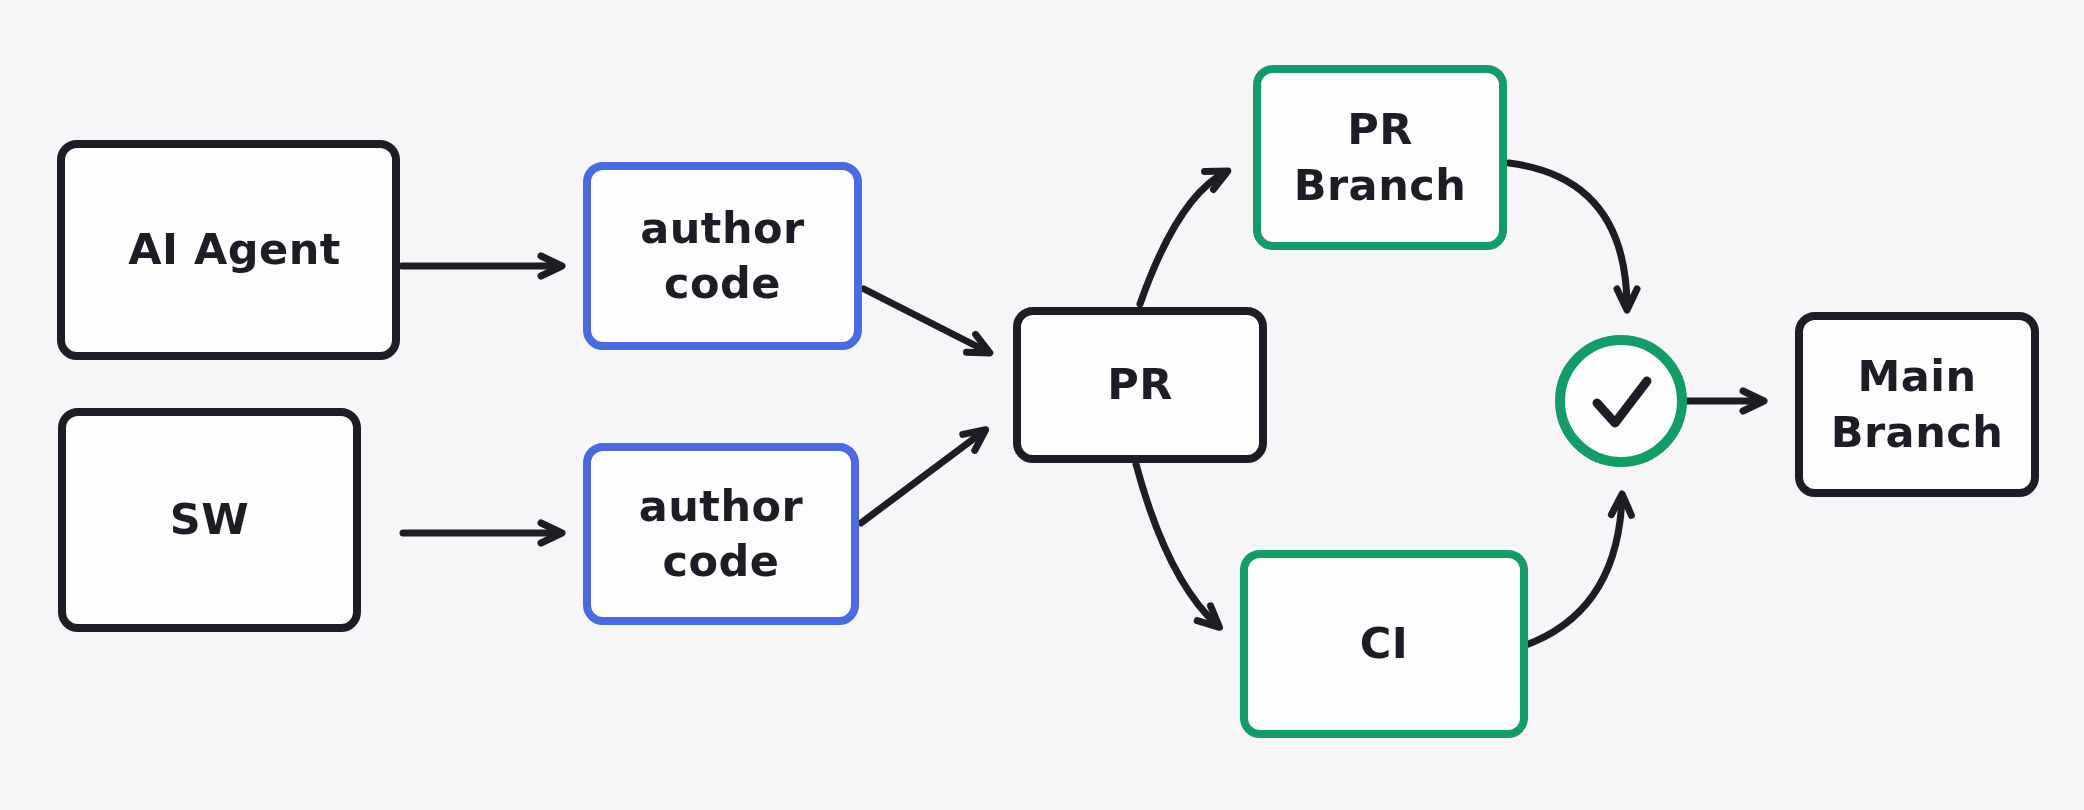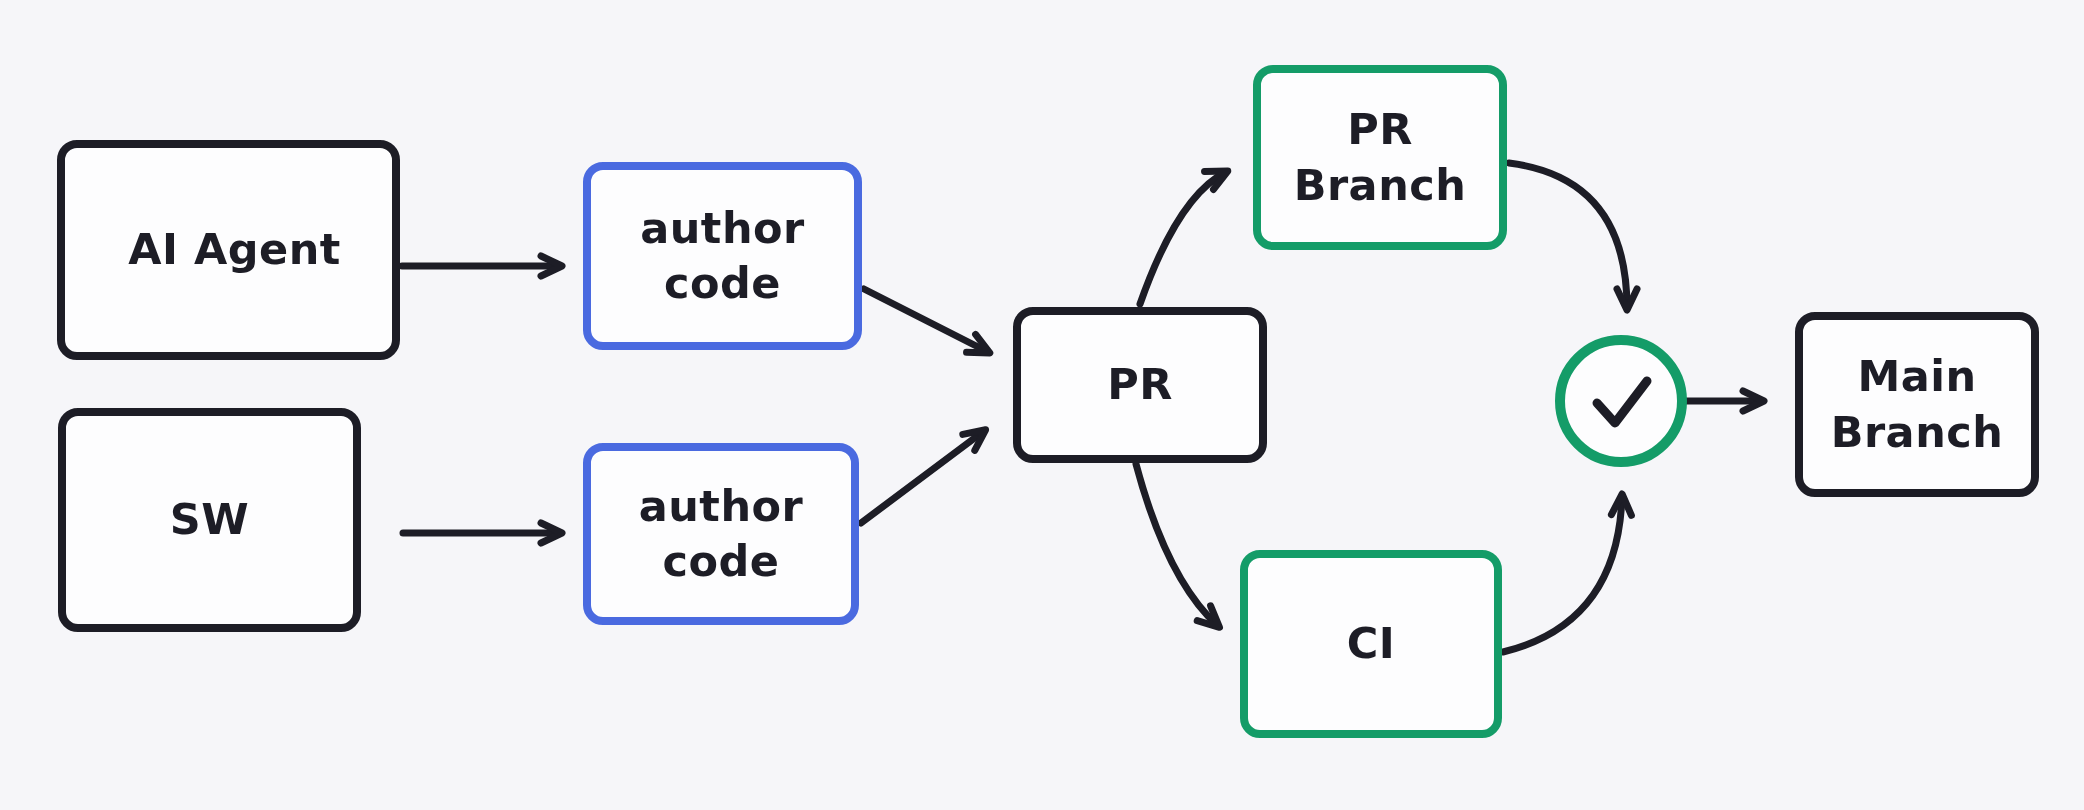--- a/index.html
+++ b/index.html
@@ -93,7 +93,7 @@
     <span>Branch</span>
   </div>
 
-  <div class="node green" style="left:1240px;top:550px;width:262px;height:188px;">
+  <div class="node green" style="left:1240px;top:550px;width:288px;height:188px;">
     <span>CI</span>
   </div>
 

